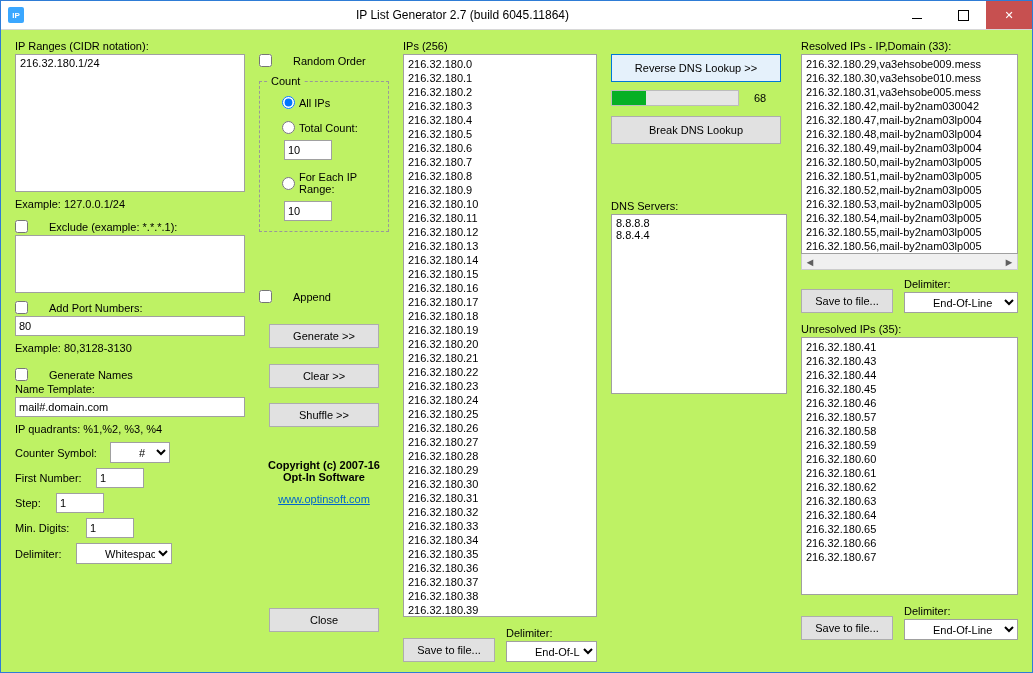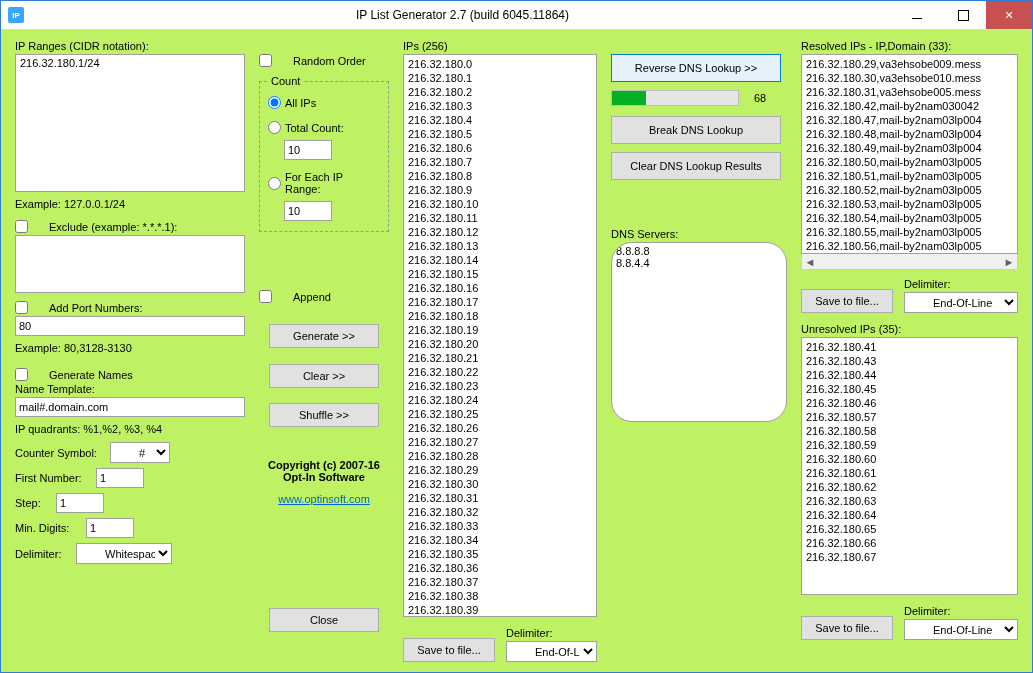--- a/index.html
+++ b/index.html
@@ -28,7 +28,7 @@
 button { background:#e1e1e1; border:1px solid #adadad; font-size:11px; padding:4px 8px; cursor:pointer; height:24px; }
 .chk { display:flex; align-items:center; gap:21px; font-size:11px; margin:2px 0; }
 .chk input { width:13px; height:13px; }
-.radio { display:flex; align-items:center; gap:4px; font-size:11px; margin:3px 0; }
+.radio { display:flex; align-items:center; gap:4px; font-size:11px; margin:3px 14px; }
 .radio input { width:13px; height:13px; }
 fieldset { border:1px dashed #999; padding:6px 8px 10px; }
 legend { font-size:11px; padding:0 3px; }

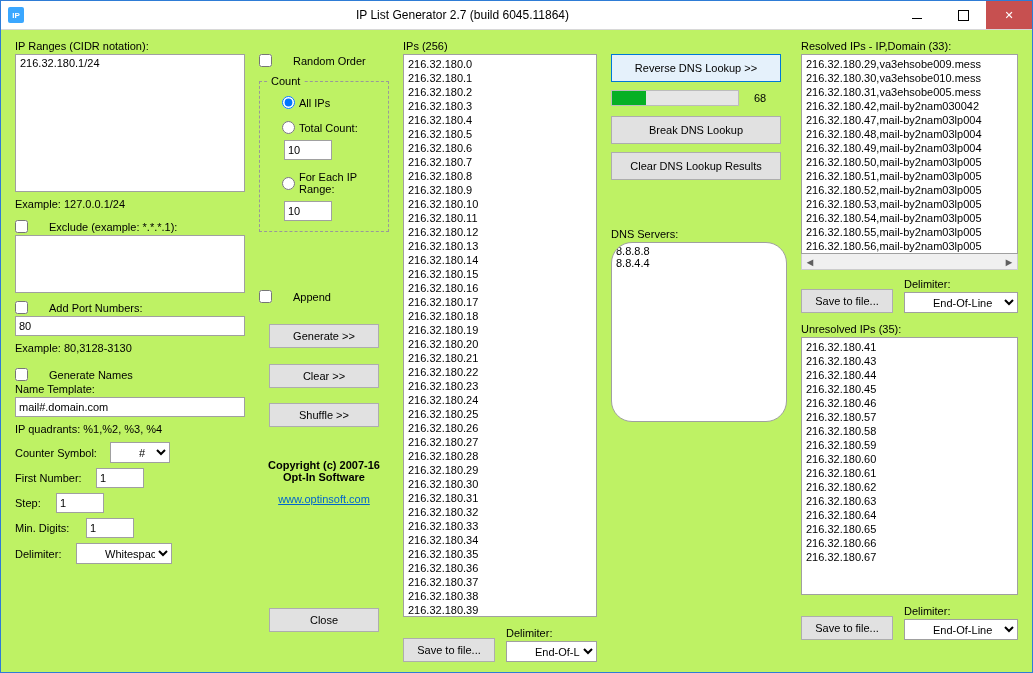--- a/index.html
+++ b/index.html
@@ -214,7 +214,6 @@
       <div style="height:10px"></div>
       <button style="width:170px;height:28px">Break DNS Lookup</button>
       <div style="height:8px"></div>
-      <button style="width:170px;height:28px">Clear DNS Lookup Results</button>
       <div style="height:48px"></div>
       <label>DNS Servers:</label>
       <textarea style="height: 180px; width: 176px; border-radius: 21px;">8.8.8.8

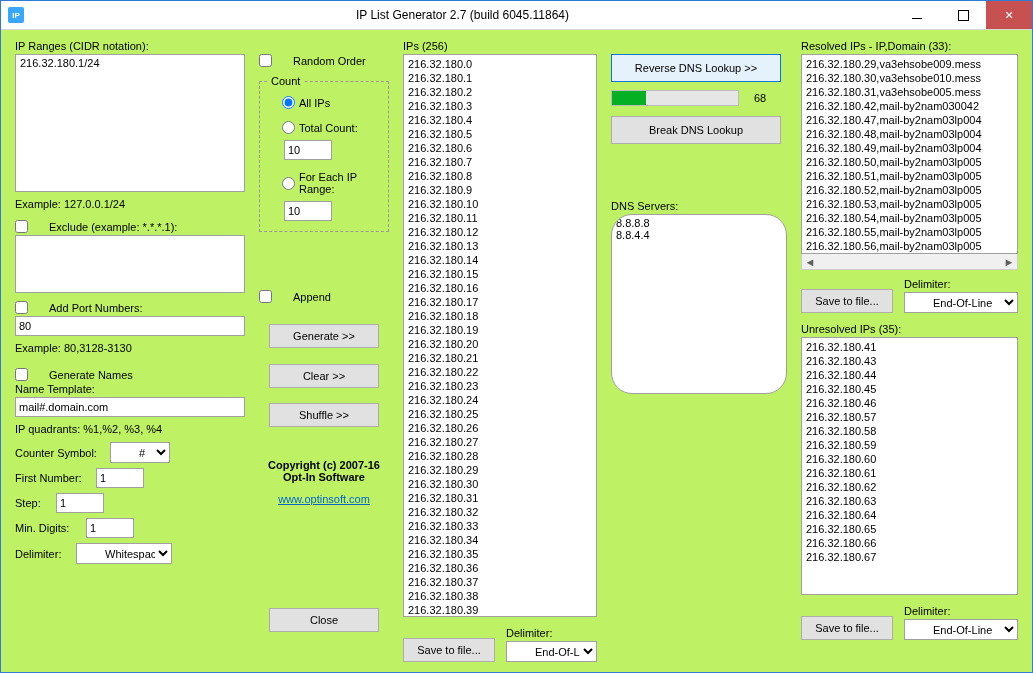--- a/index.html
+++ b/index.html
@@ -216,7 +216,7 @@
       <div style="height:8px"></div>
       <div style="height:48px"></div>
       <label>DNS Servers:</label>
-      <textarea style="height: 180px; width: 176px; border-radius: 21px;">8.8.8.8
+      <textarea style="height: 180px; width: 176px;">8.8.8.8
 8.8.4.4</textarea>
     </div>
 

